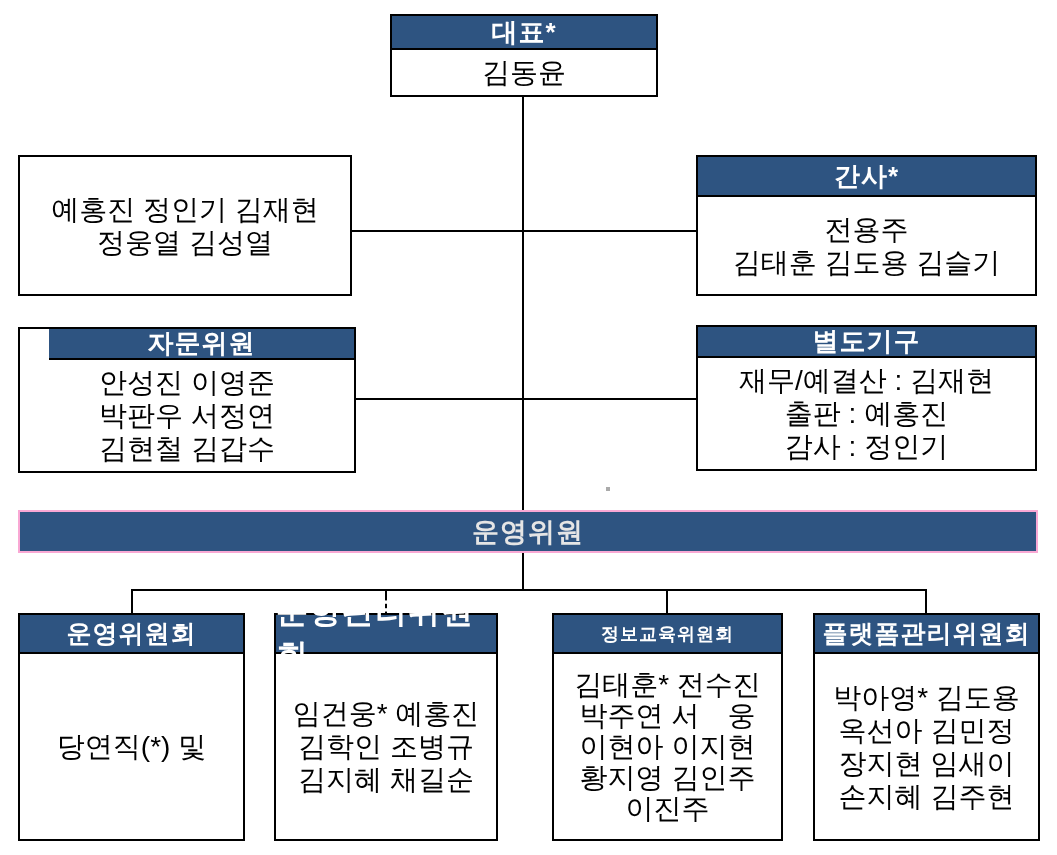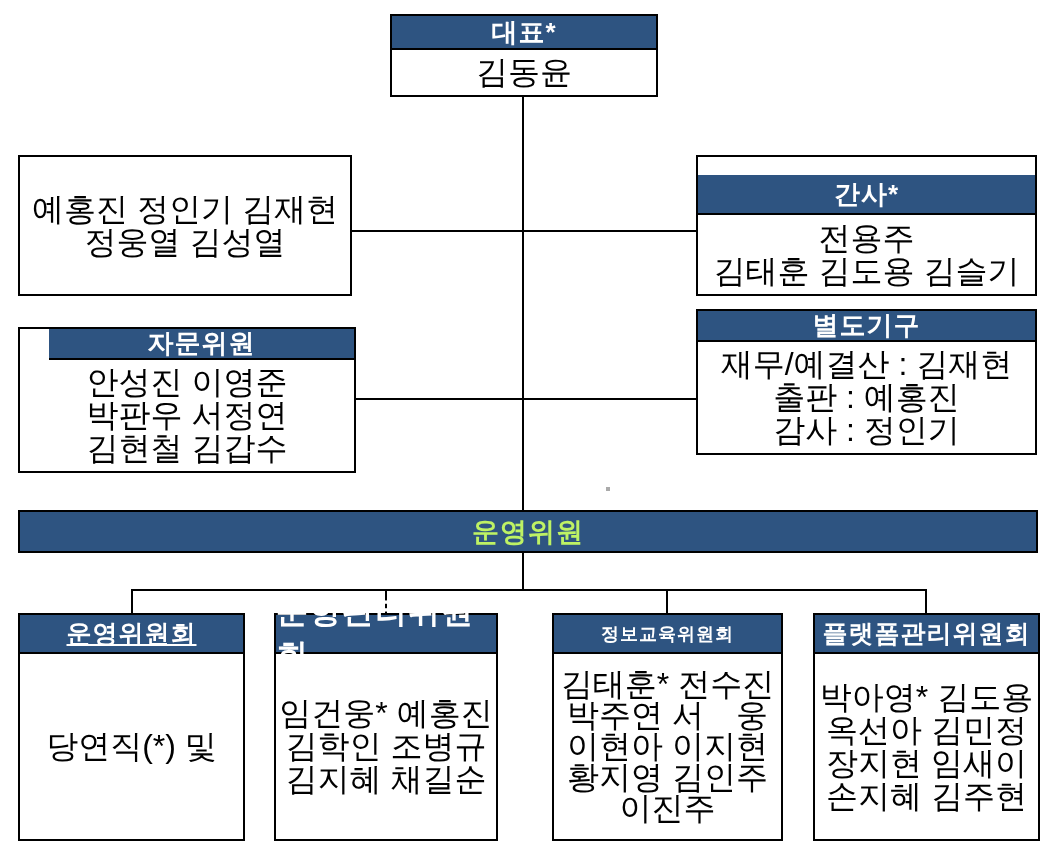--- a/index.html
+++ b/index.html
@@ -40,7 +40,7 @@
     flex-direction: column;
     align-items: center;
     justify-content: center;
-    font-size: 32px;
+    font-size: 28px;
     line-height: 33px;
     text-align: center;
     white-space: pre-wrap;

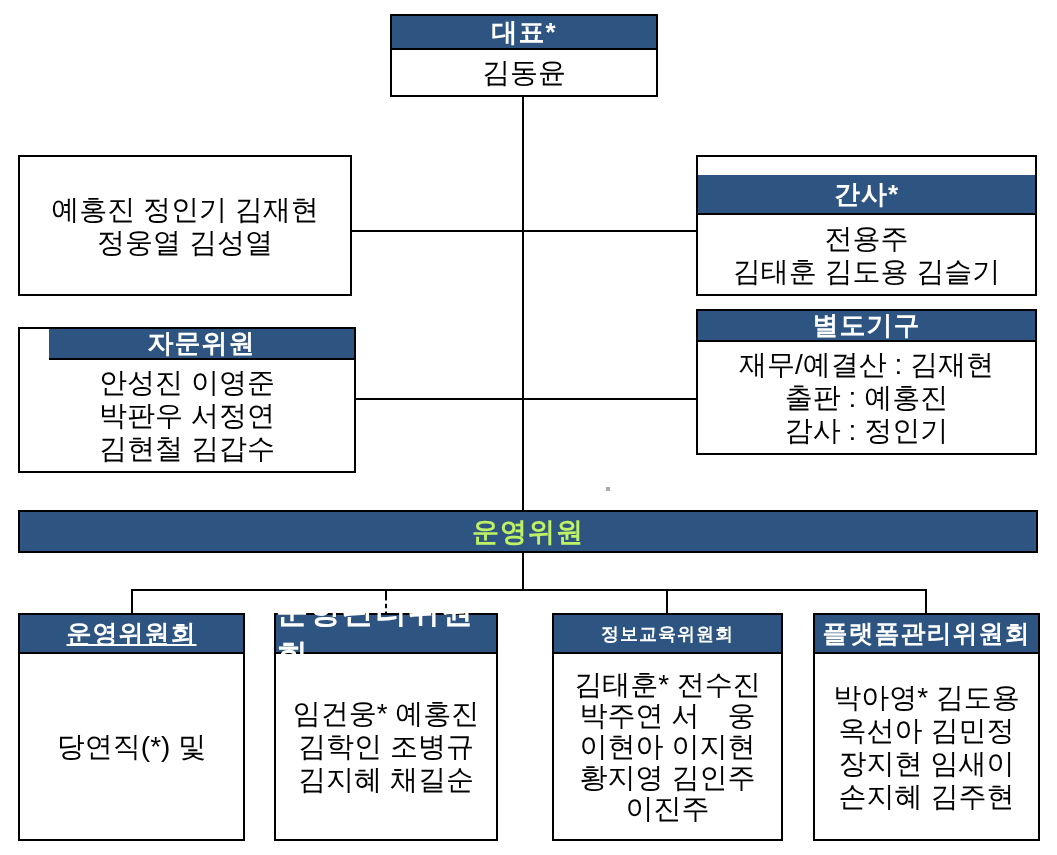--- a/index.html
+++ b/index.html
@@ -99,7 +99,7 @@
   </div>
 
   <div class="box" style="left:696px; top:155px; width:341px; height:141px;">
-    <div class="box-header" style="height:40px;margin-top:18px;">간사*</div>
+    <div class="box-header" style="height:40px;">간사*</div>
     <div class="box-body">
       <div>전용주</div>
       <div>김태훈 김도용 김슬기</div>

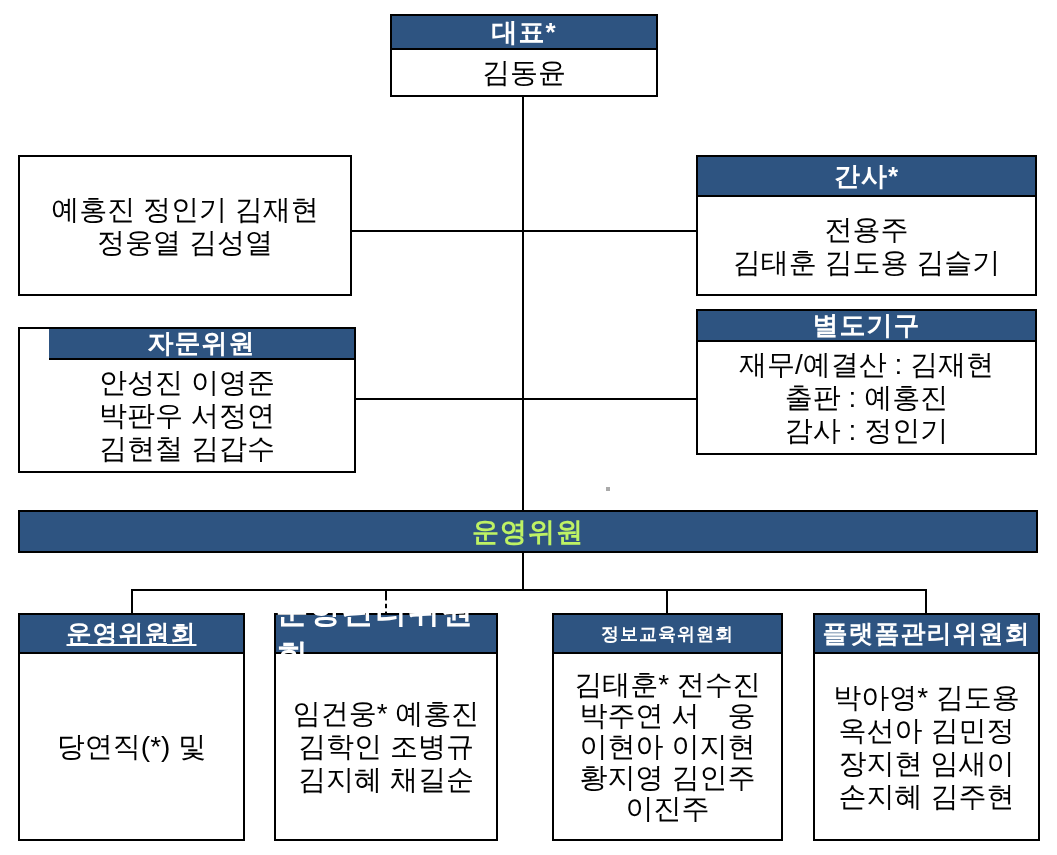--- a/index.html
+++ b/index.html
@@ -115,7 +115,7 @@
     </div>
   </div>
 
-  <div class="box" style="left:696px; top:309px; width:341px; height:146px;">
+  <div class="box" style="left:696px; top:325px; width:341px; height:146px;">
     <div class="box-header" style="height:31px;">별도기구</div>
     <div class="box-body">
       <div>재무/예결산 : 김재현</div>

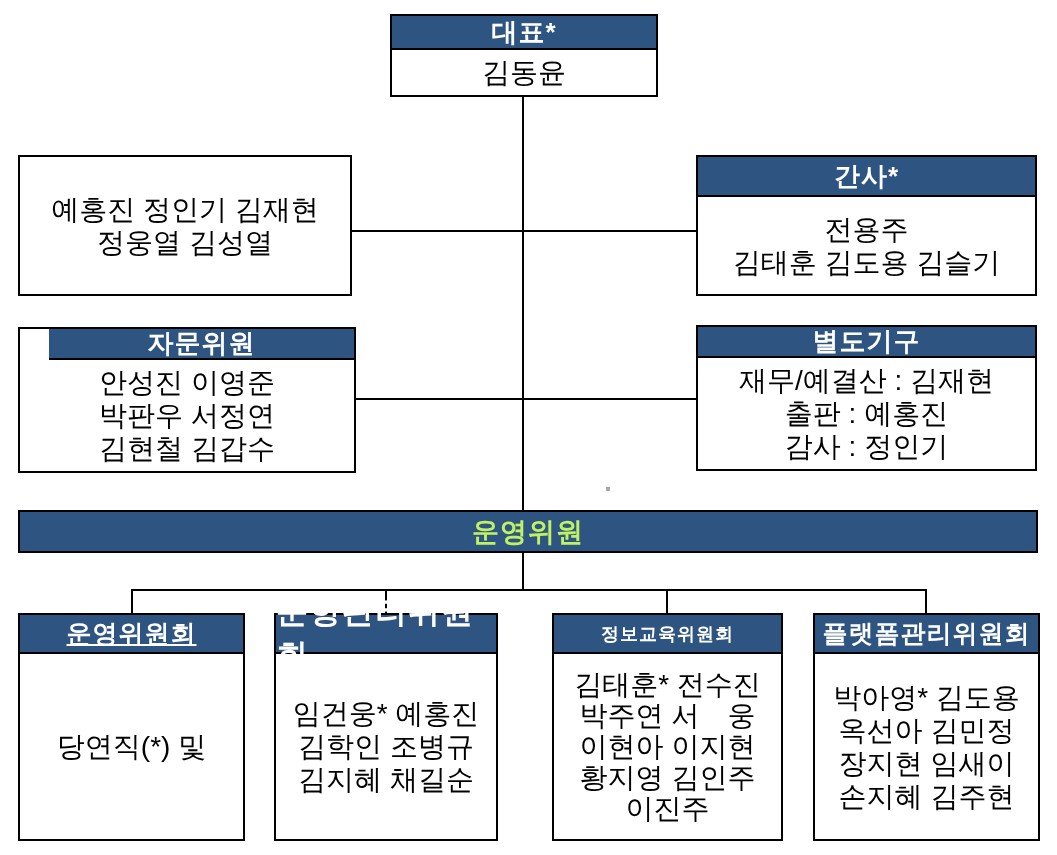--- a/index.html
+++ b/index.html
@@ -48,8 +48,8 @@
   .band {
     position: absolute;
     background: #2e5481;
-    border: 2px solid #000000;
-    color: #bef264;
+    border: 2px solid #f9a8d4;
+    color: #e5e5e5;
     font-weight: bold;
     font-size: 27px;
     display: flex;

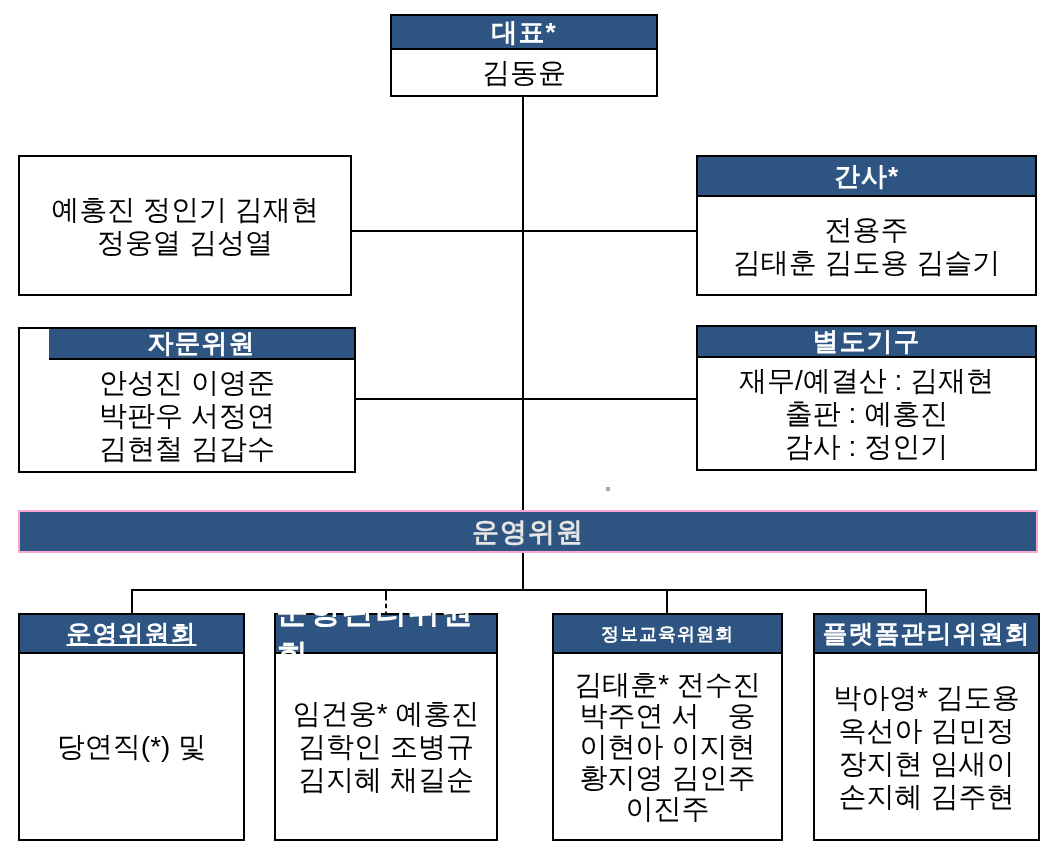--- a/index.html
+++ b/index.html
@@ -127,7 +127,7 @@
   <div class="band" style="left:18px; top:510px; width:1020px; height:43px;">운영위원</div>
 
   <div class="box" style="left:18px; top:613px; width:227px; height:228px;">
-    <div class="box-header" style="height:39px; font-size:25px;text-decoration:underline;">운영위원회</div>
+    <div class="box-header" style="height:39px; font-size:25px;">운영위원회</div>
     <div class="box-body">
       <div>당연직(*) 및</div>
     </div>

